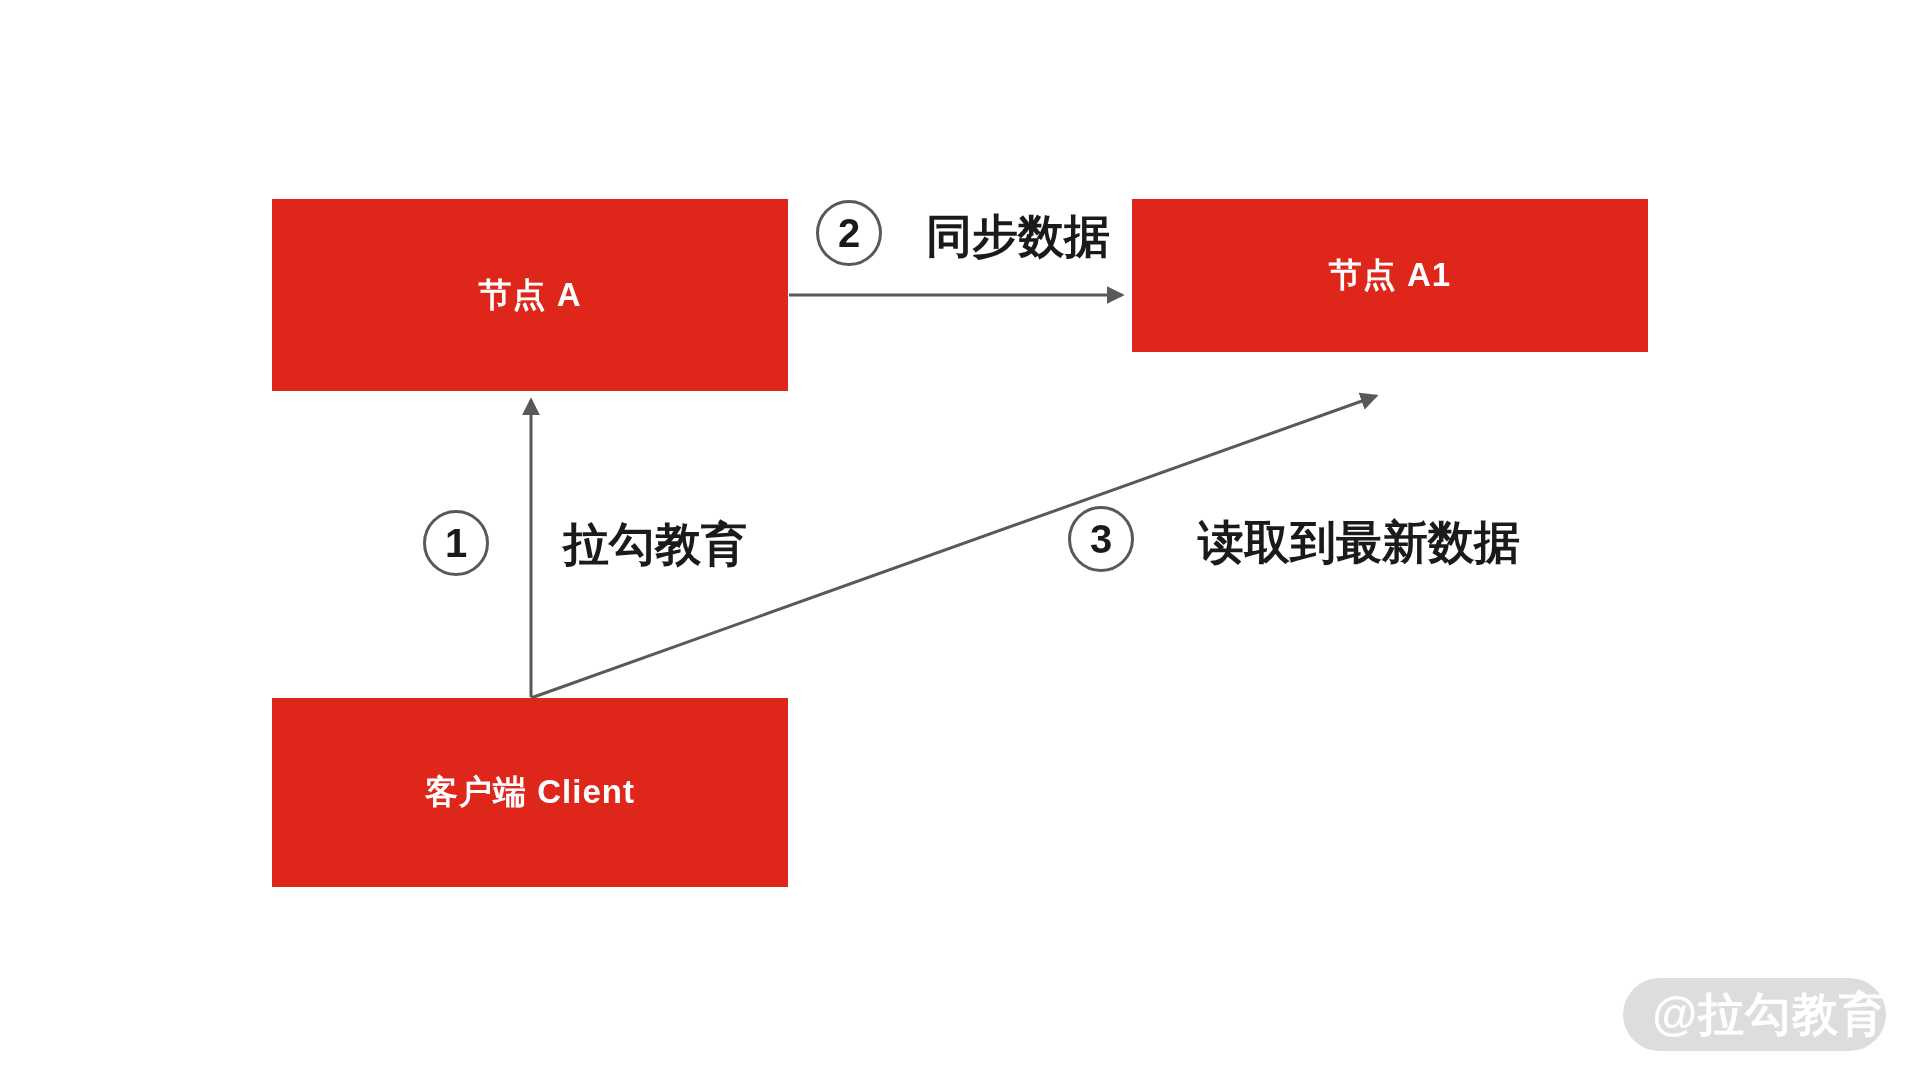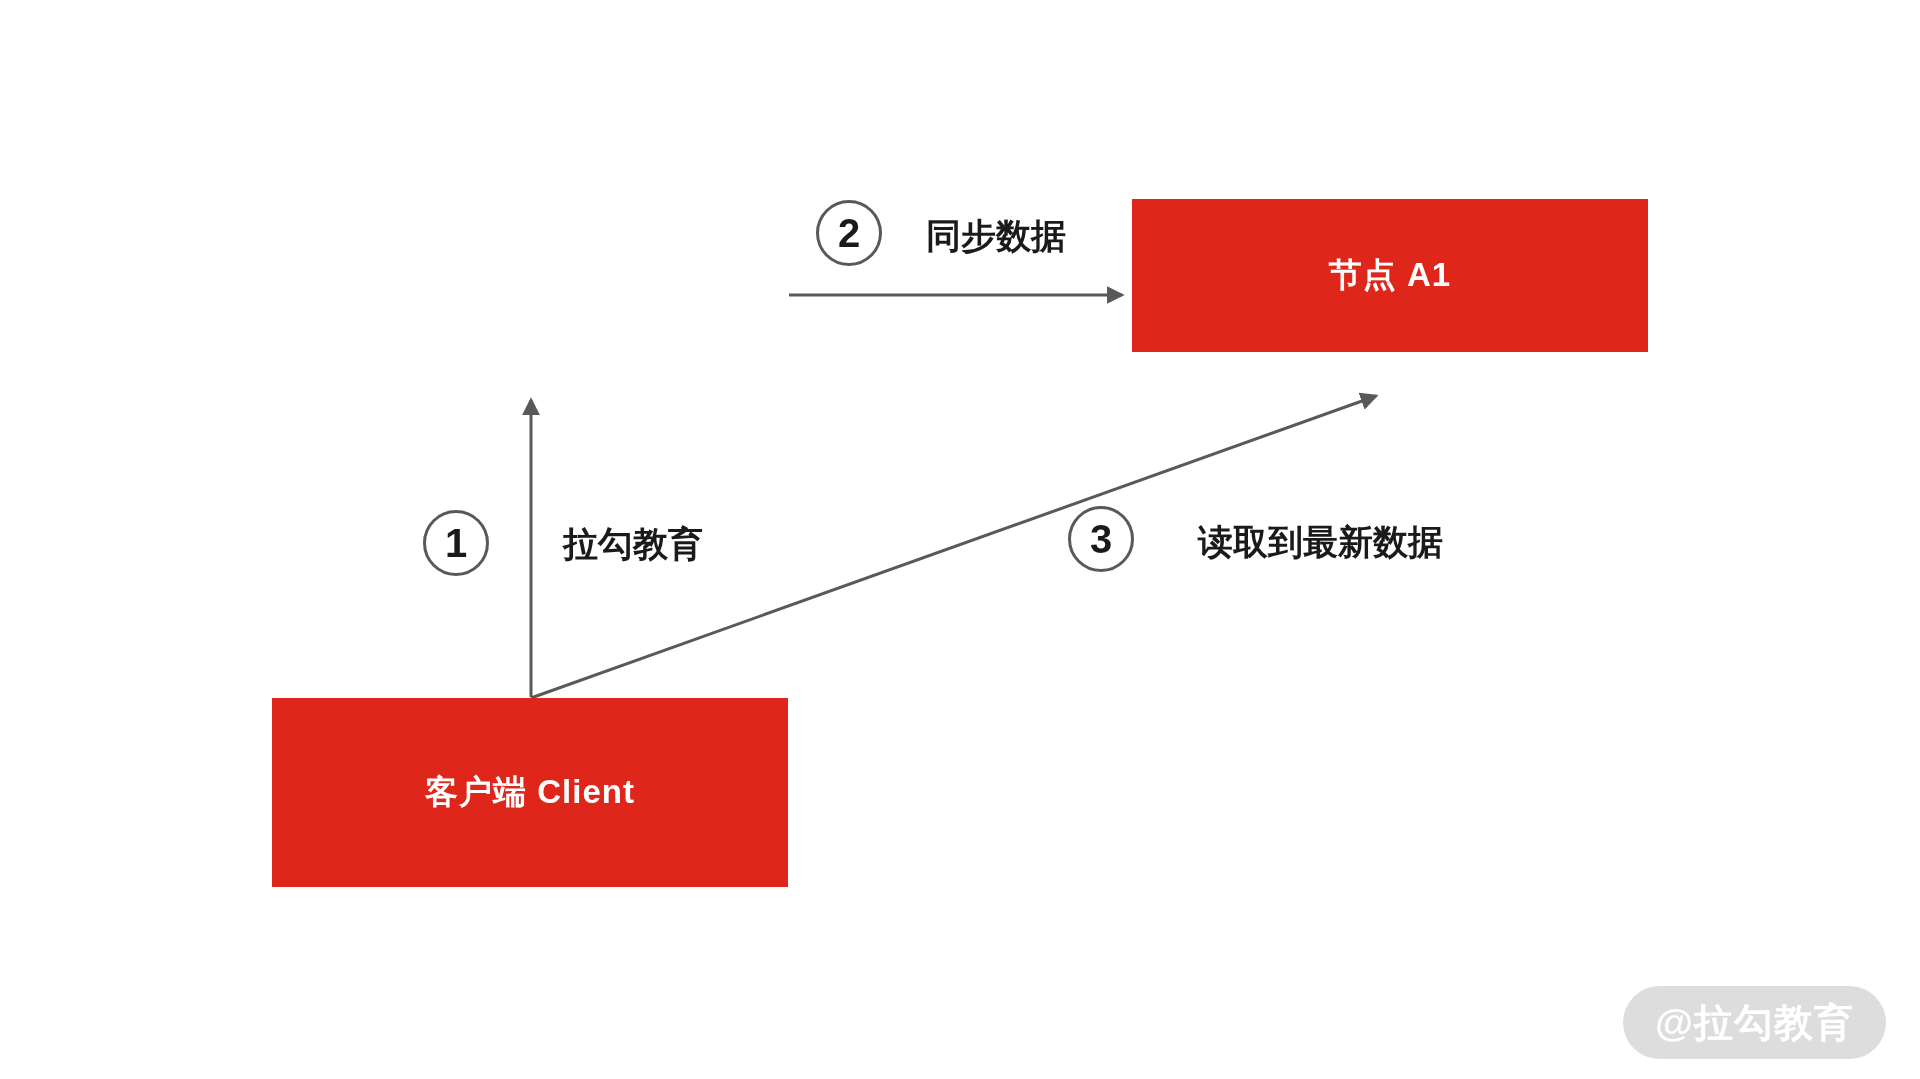--- a/index.html
+++ b/index.html
@@ -75,7 +75,7 @@
   .edge-label {
     position: absolute;
     color: var(--label_text);
-    font-size: 35px;
+    font-size: 46px;
     font-weight: 700;
     line-height: 46px;
     white-space: nowrap;

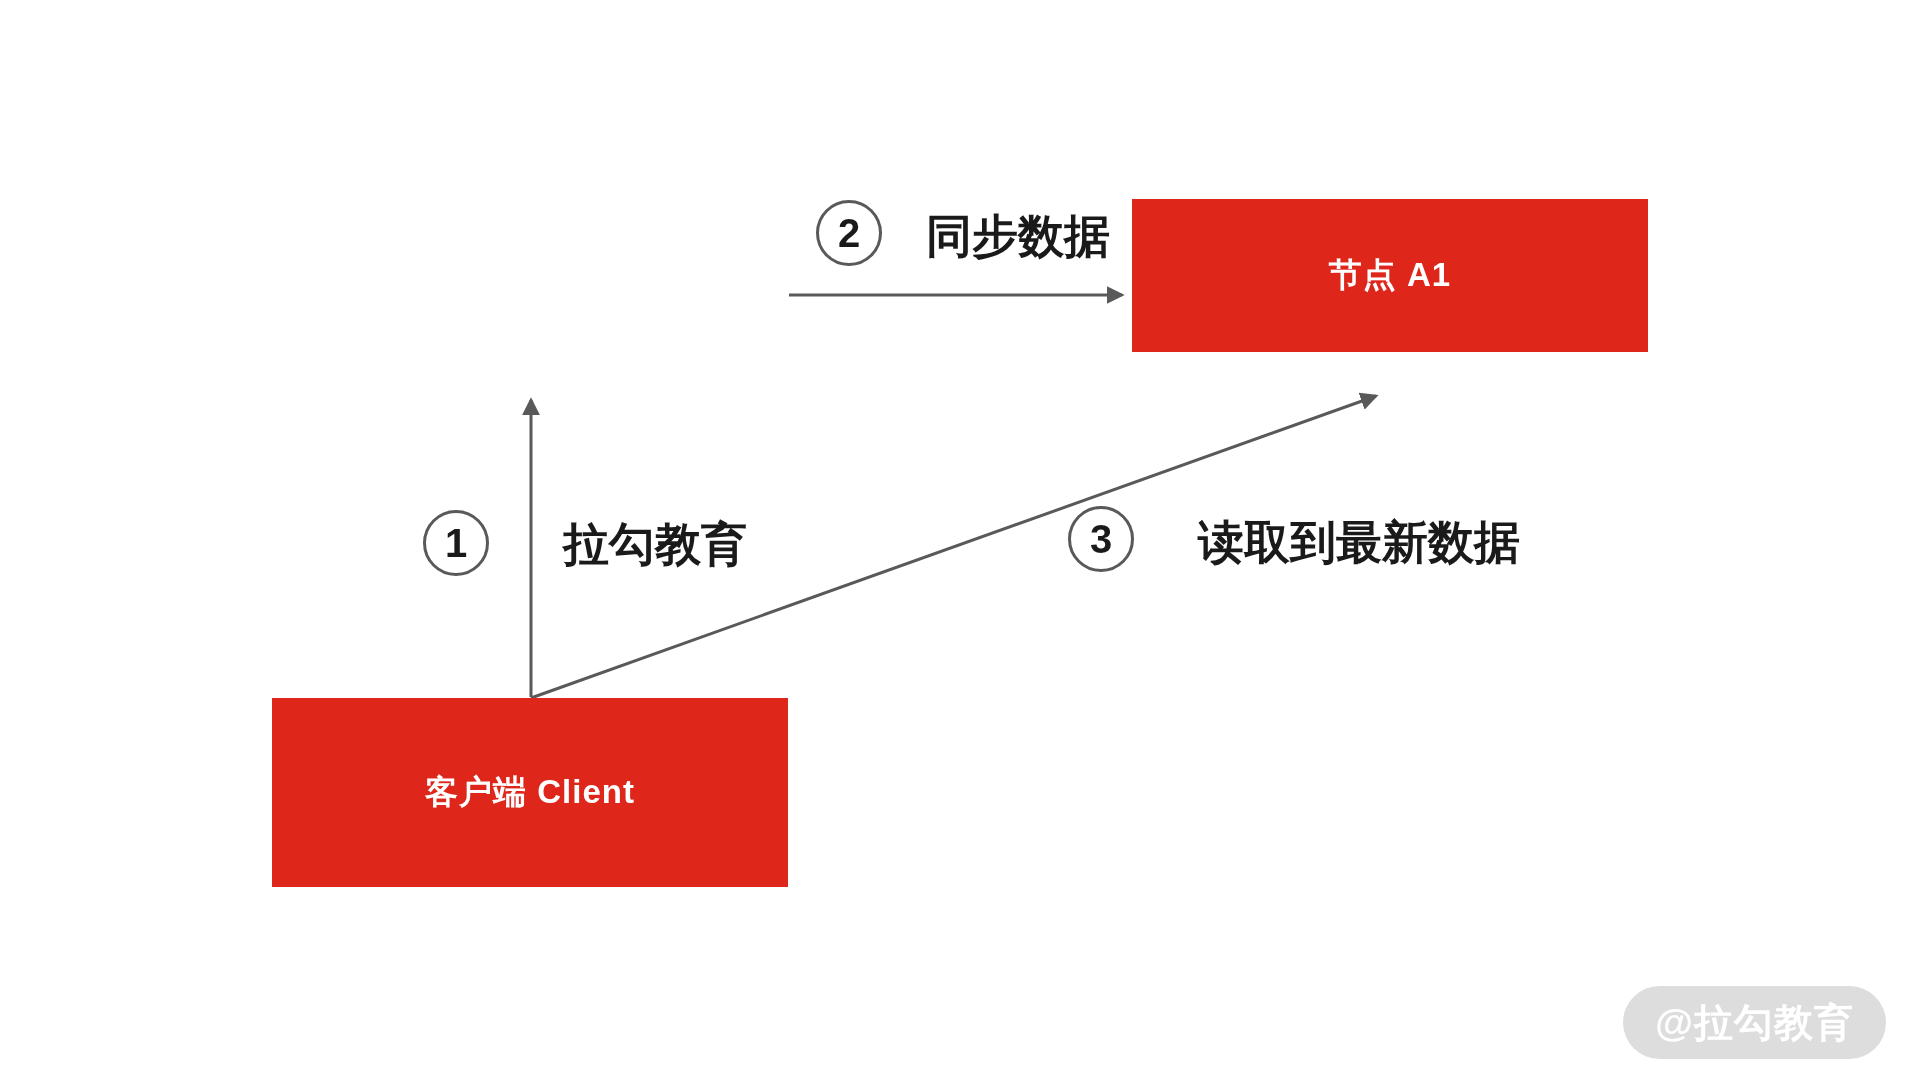--- a/index.html
+++ b/index.html
@@ -121,6 +121,9 @@
     <line class="arrow-line" x1="531" y1="698" x2="1376" y2="396" marker-end="url(#arrowhead)"></line>
   </svg>
 
+  <div class="node node-a">
+    <span>节点 A</span>
+  </div>
 
   <div class="node node-a1">
     <span>节点 A1</span>

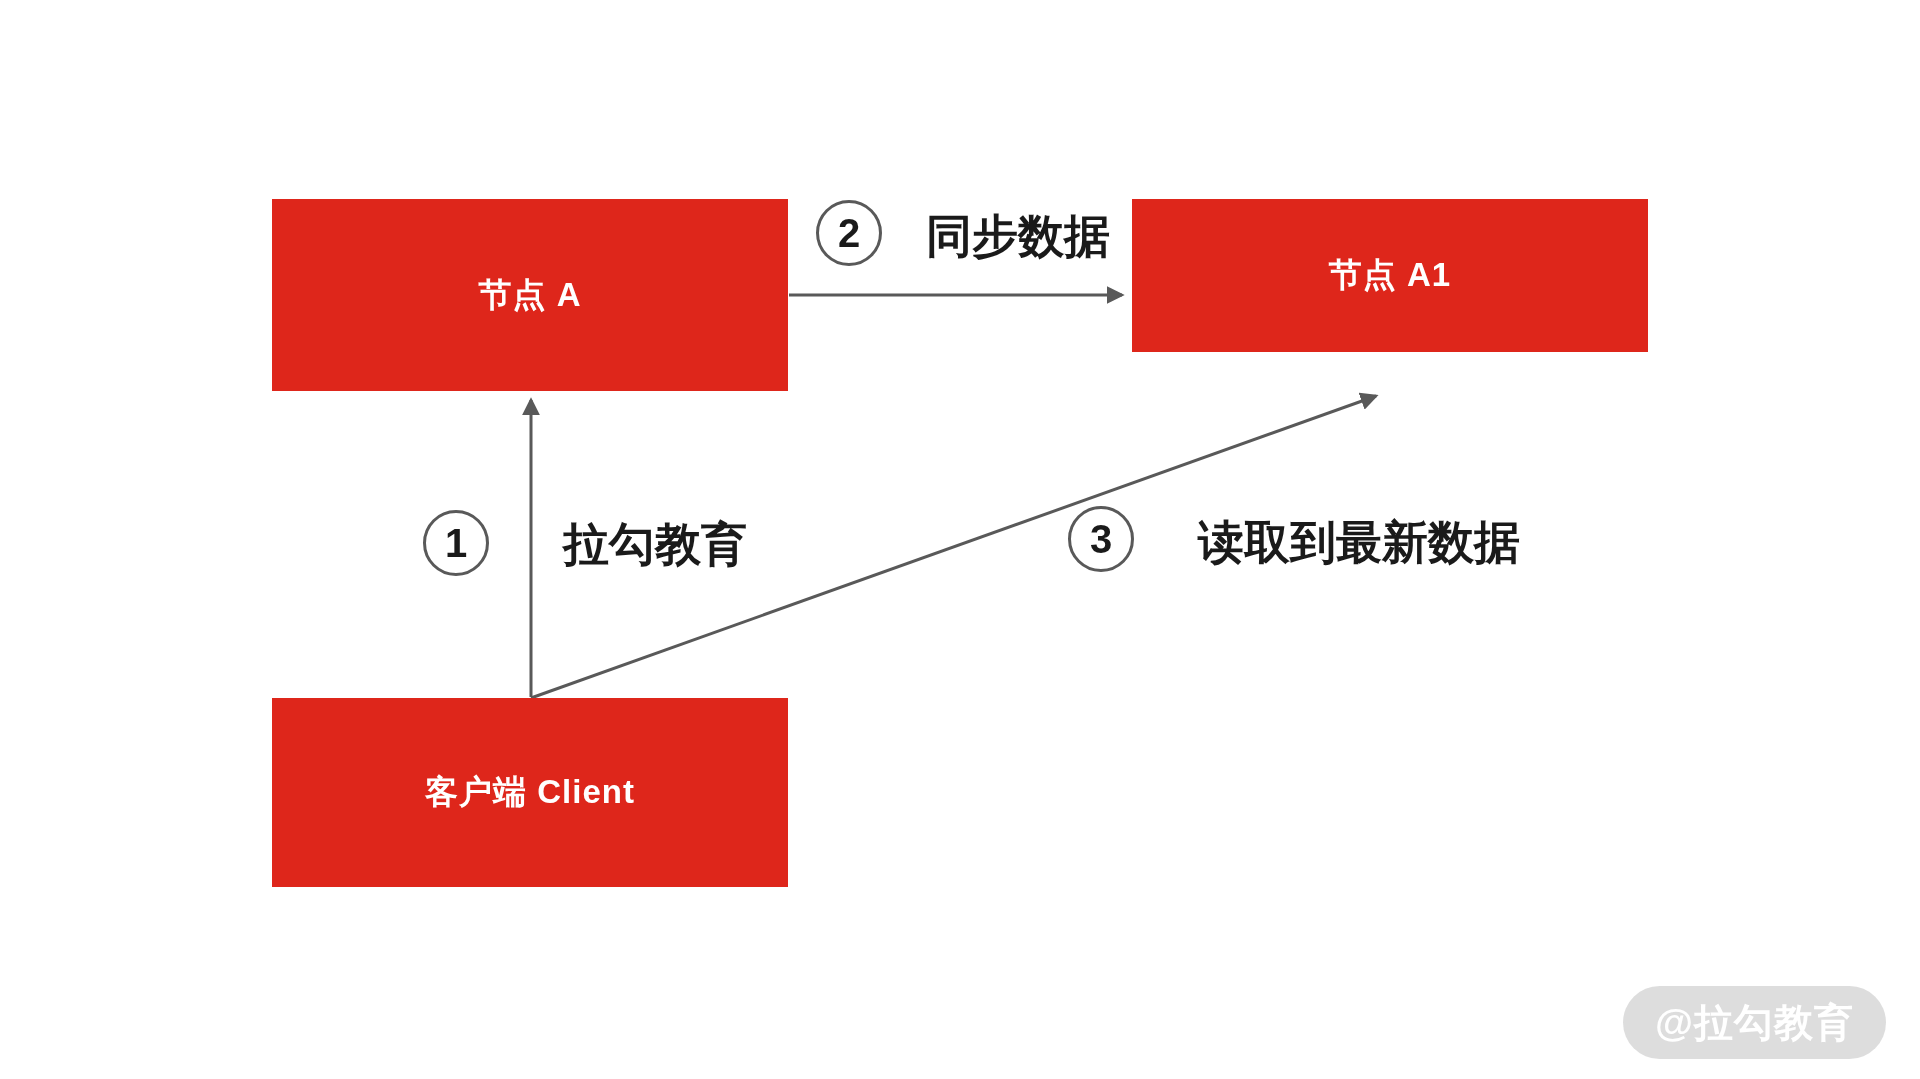--- a/index.html
+++ b/index.html
@@ -95,11 +95,10 @@
     opacity: 0.92;
     display: flex;
     align-items: center;
-    justify-content: center;
-    font-size: 39px;
+    justify-content: flex-end;
+    font-size: 46px;
     font-weight: 600;
     letter-spacing: 1px;
-    margin-top: 8px;
   }
 </style>
 </head>

